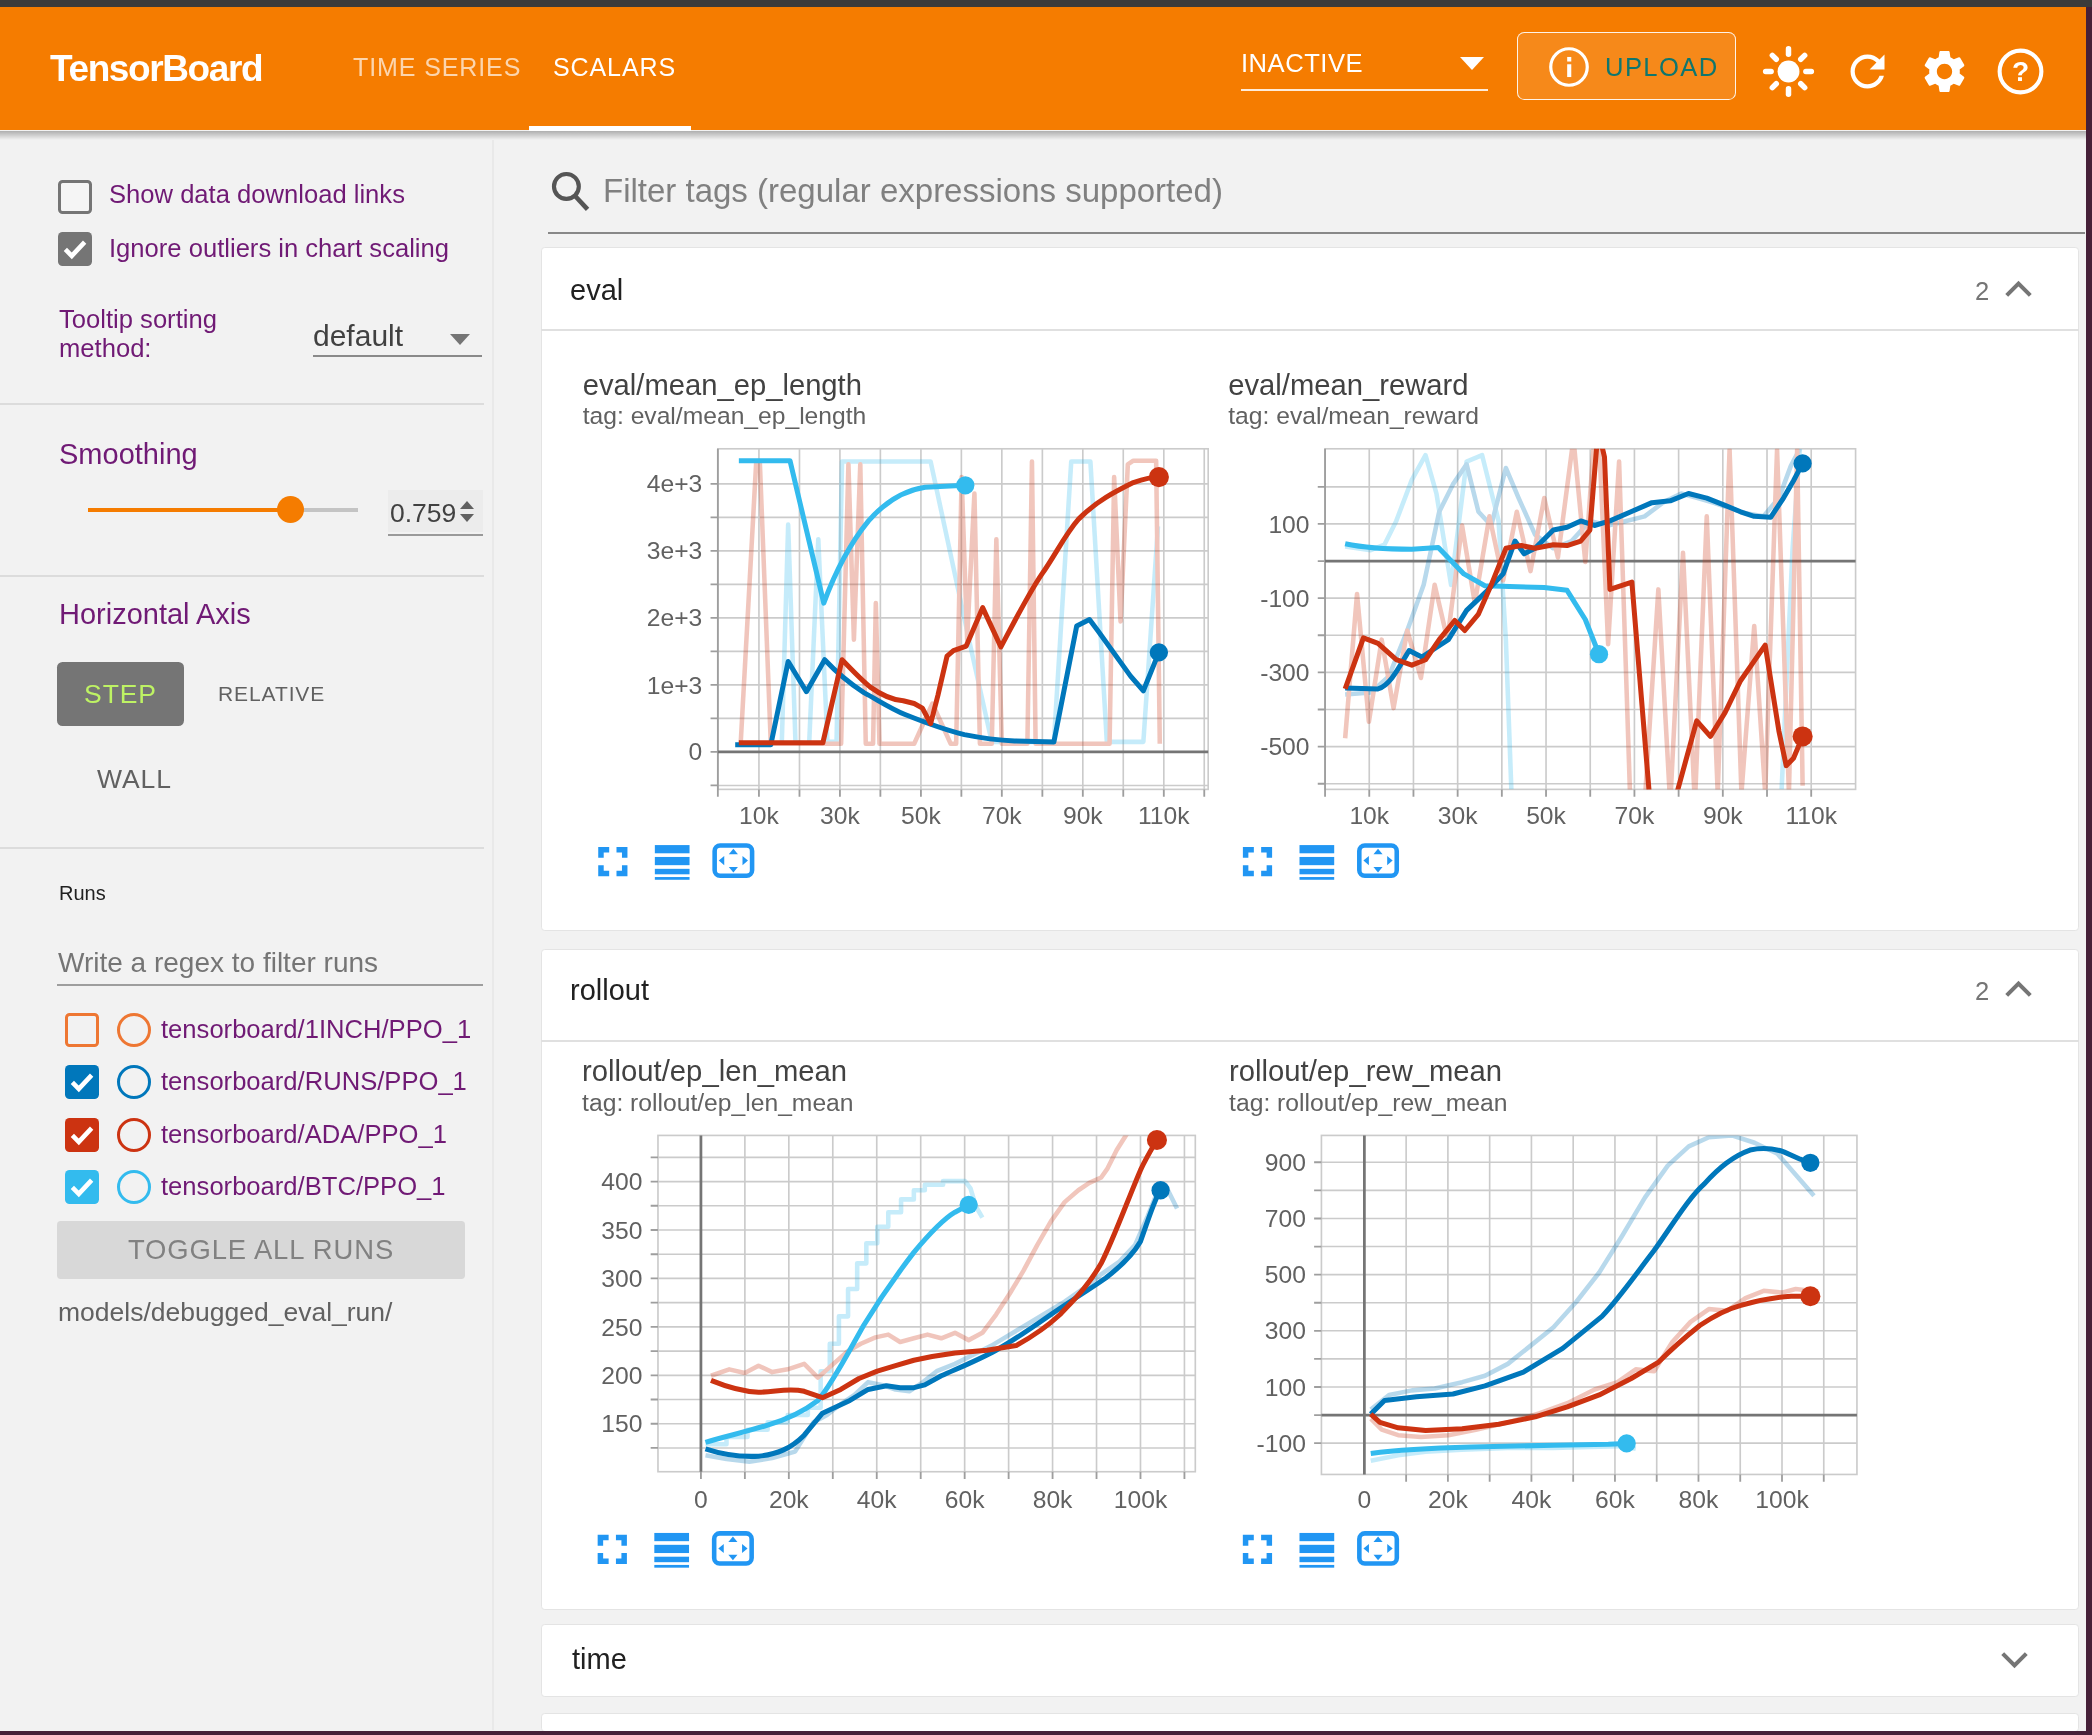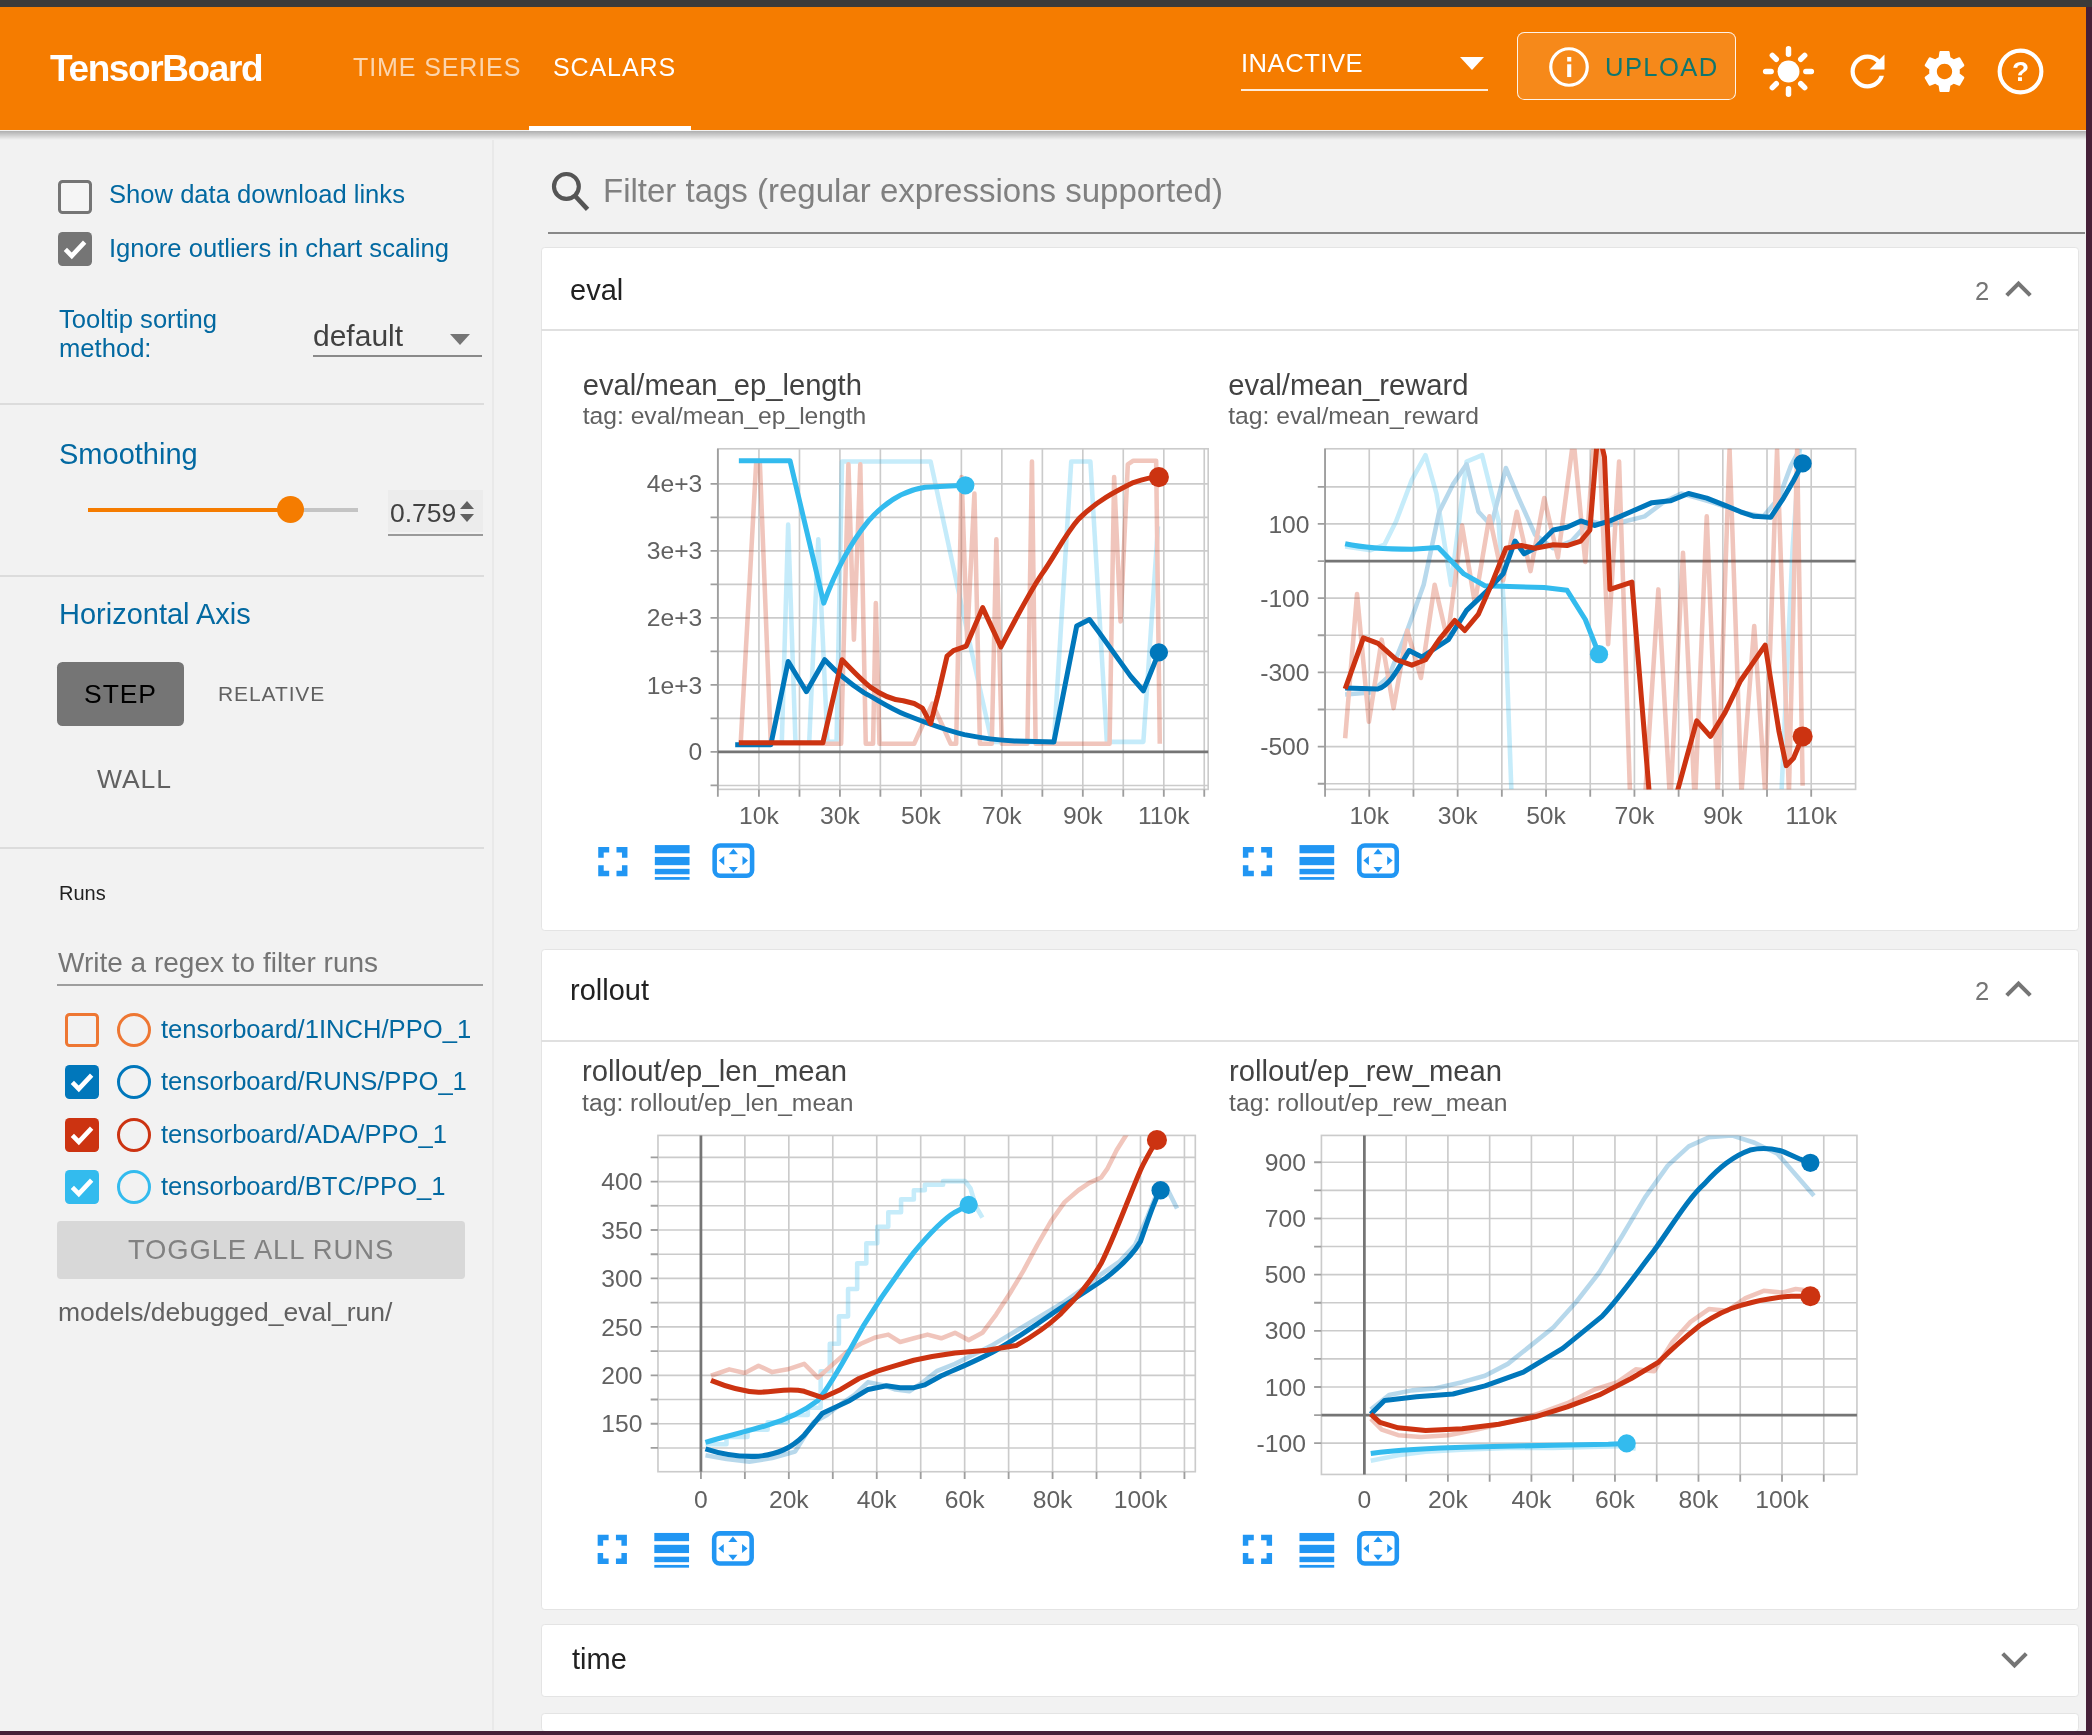--- a/index.html
+++ b/index.html
@@ -23,7 +23,7 @@
 
 
 .sidebox { border:3.7px solid #757575; border-radius:4.6px; width:34px; height:34px; background:#f5f5f5; }
-.slabel { font-size:25.6px; color:#0369a1; }
+.slabel { font-size:25.6px; color:#701a75; }
 .divider { height:1.8px; background:#dcdcdc; left:0; width:484px; }
 .vdivider { left:492px; top:140px; width:1.8px; height:1590px; background:#e9e9e9; }
 

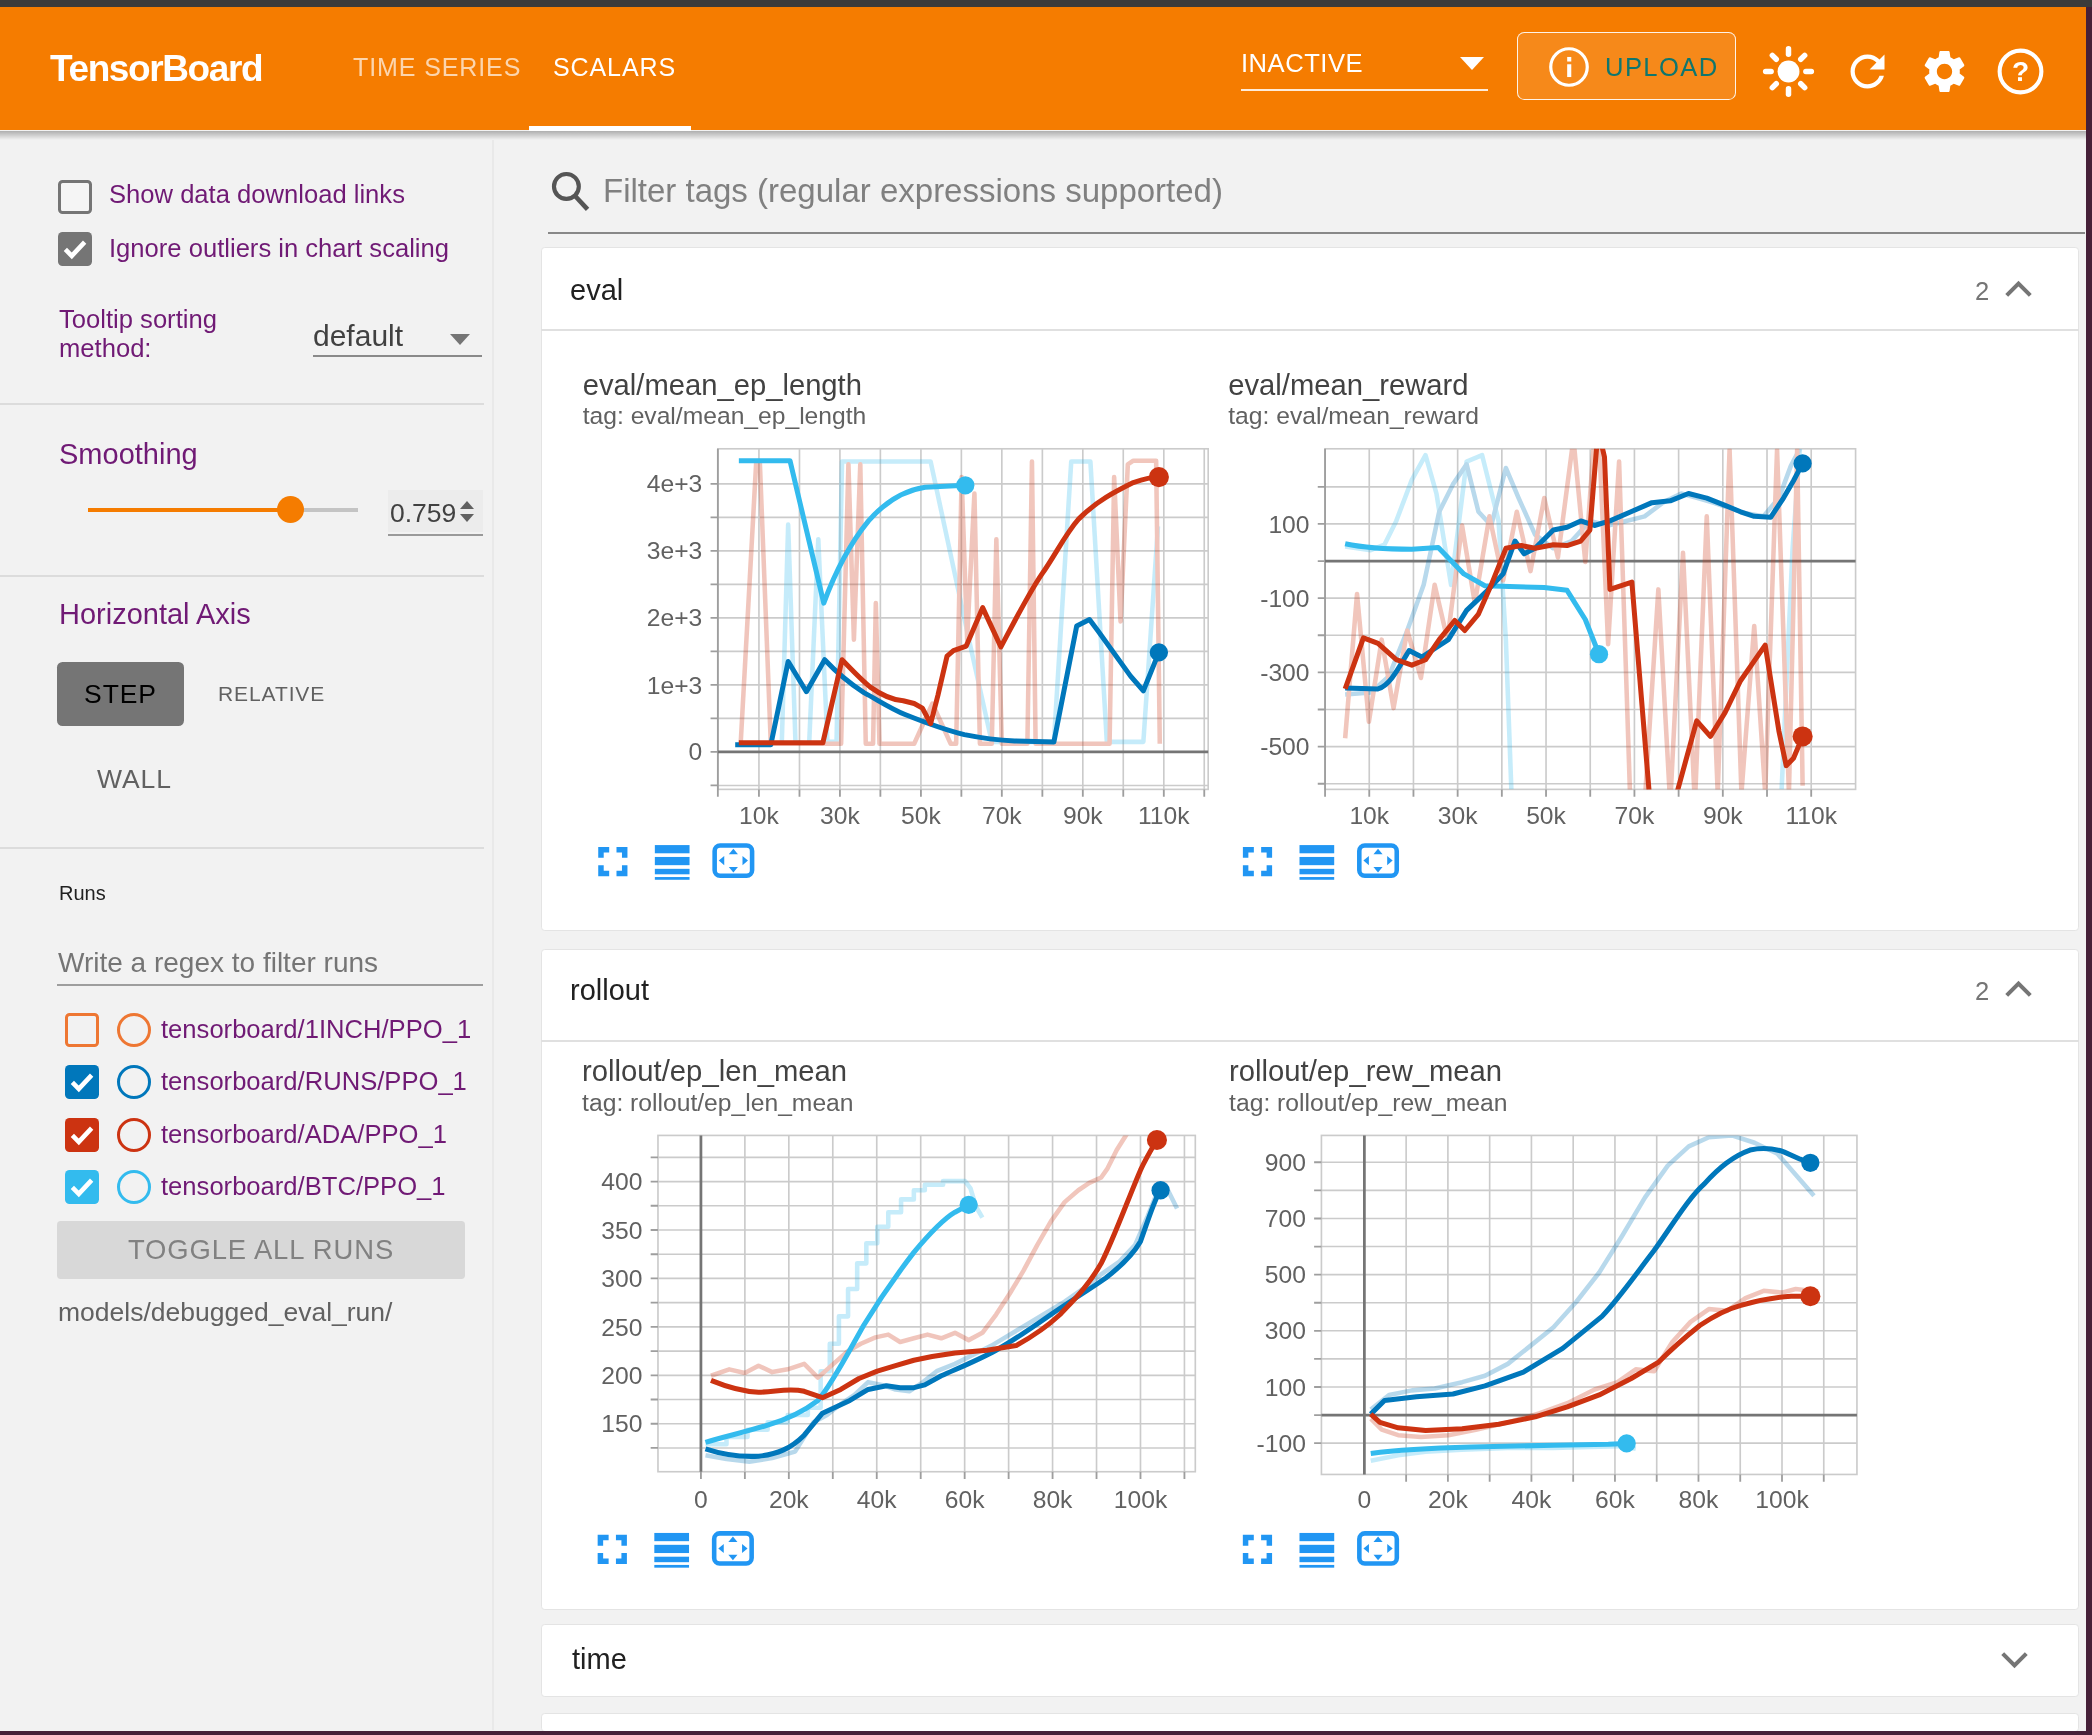--- a/index.html
+++ b/index.html
@@ -105,7 +105,7 @@
 <div class="abs" style="left:388px; top:534px; width:95px; height:1.8px; background:#9a9a9a;"></div>
 <div class="abs divider" style="top:575px;"></div>
 <div class="abs slabel" style="left:59px; top:598px; font-size:29px;">Horizontal Axis</div>
-<div class="abs" style="left:57px; top:662px; width:127px; height:64px; background:#757575; border-radius:5.5px; color:#000000; font-size:26.5px; letter-spacing:0.9px; text-align:center; line-height:64px;">STEP</div>
+<div class="abs" style="left:57px; top:662px; width:127px; height:64px; background:#757575; border-radius:5.5px; color:#bef264; font-size:26.5px; letter-spacing:0.9px; text-align:center; line-height:64px;">STEP</div>
 <div class="abs" style="left:218px; top:662px; width:107px; height:64px; color:#616161; font-size:21px; letter-spacing:0.9px; text-align:center; line-height:64px;">RELATIVE</div>
 <div class="abs" style="left:97px; top:747px; width:63px; height:64px; color:#616161; font-size:26.5px; letter-spacing:0.9px; text-align:center; line-height:64px;">WALL</div>
 <div class="abs divider" style="top:847px;"></div>

